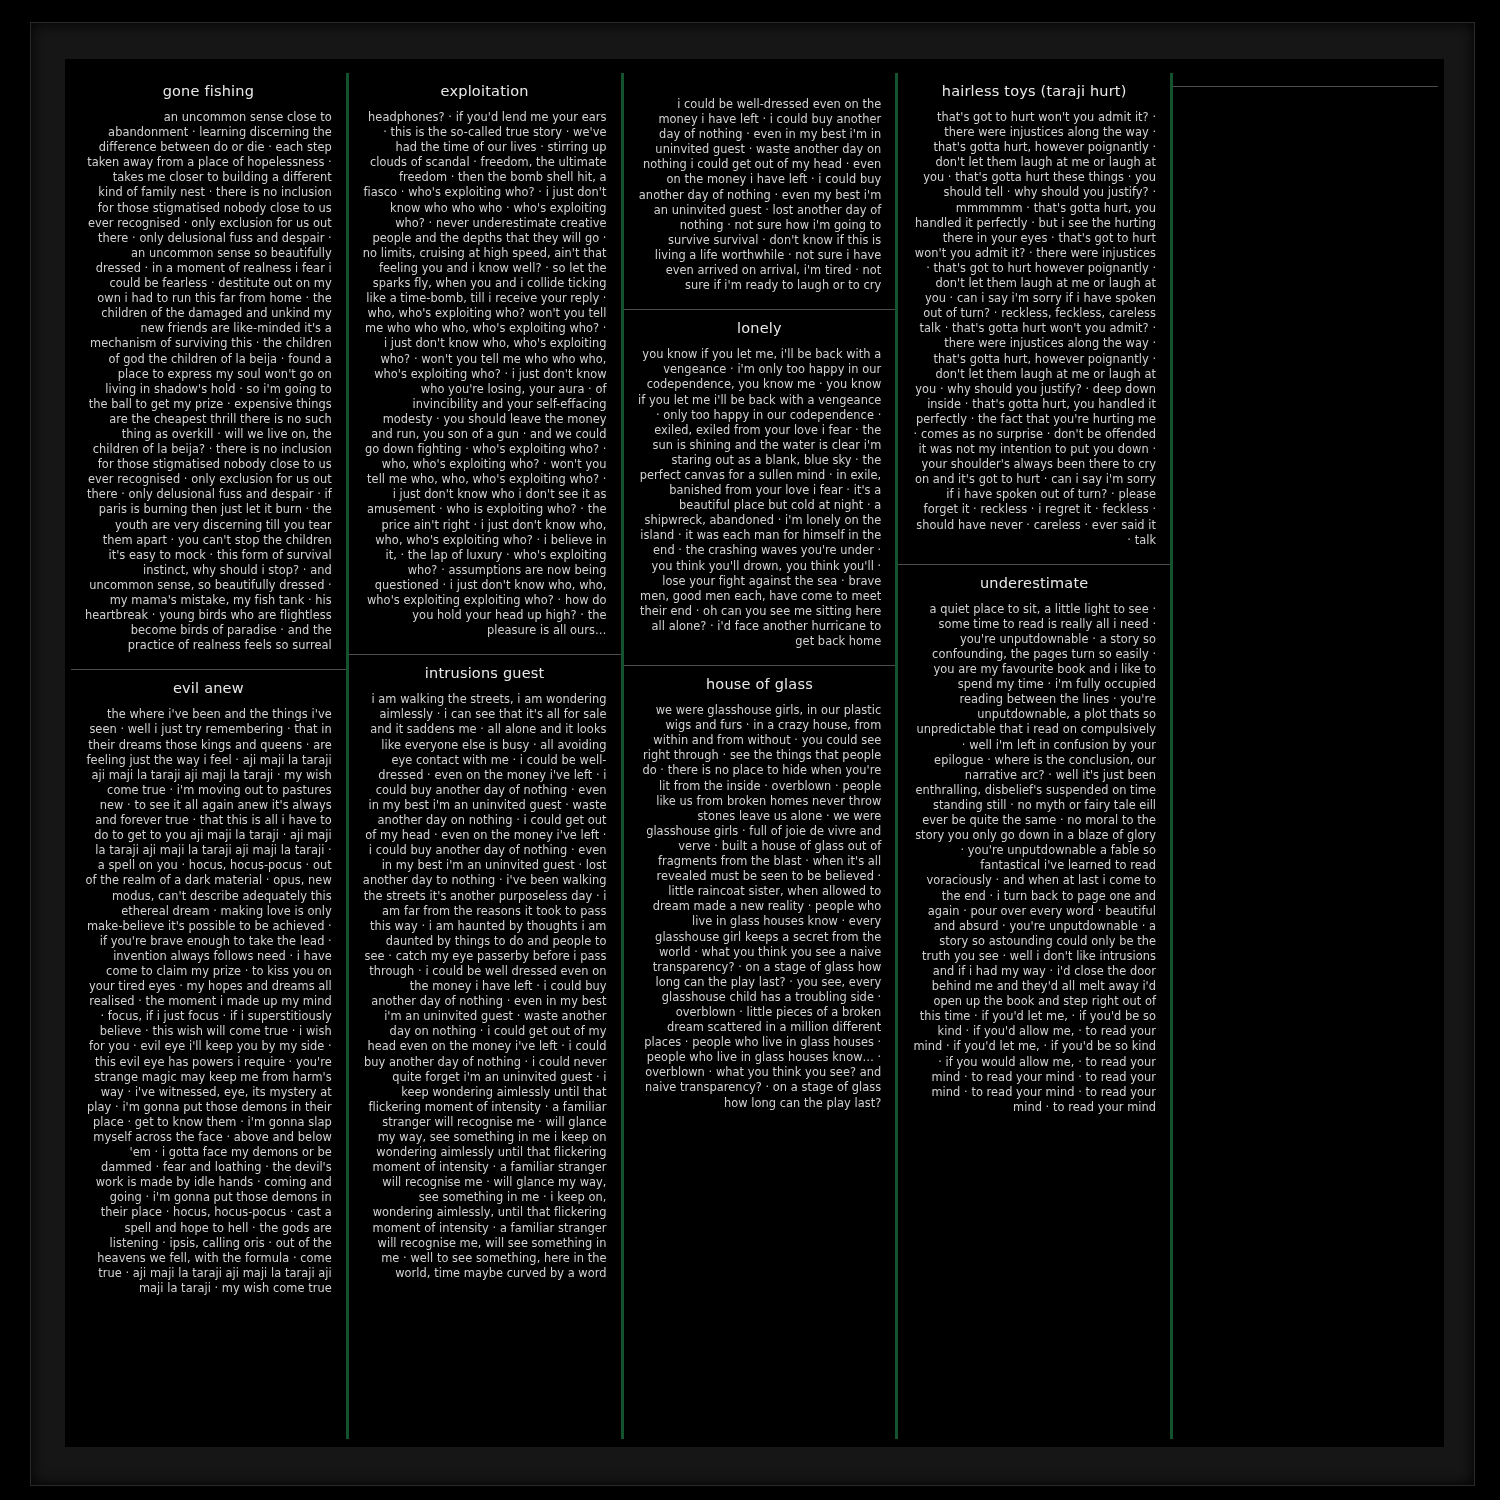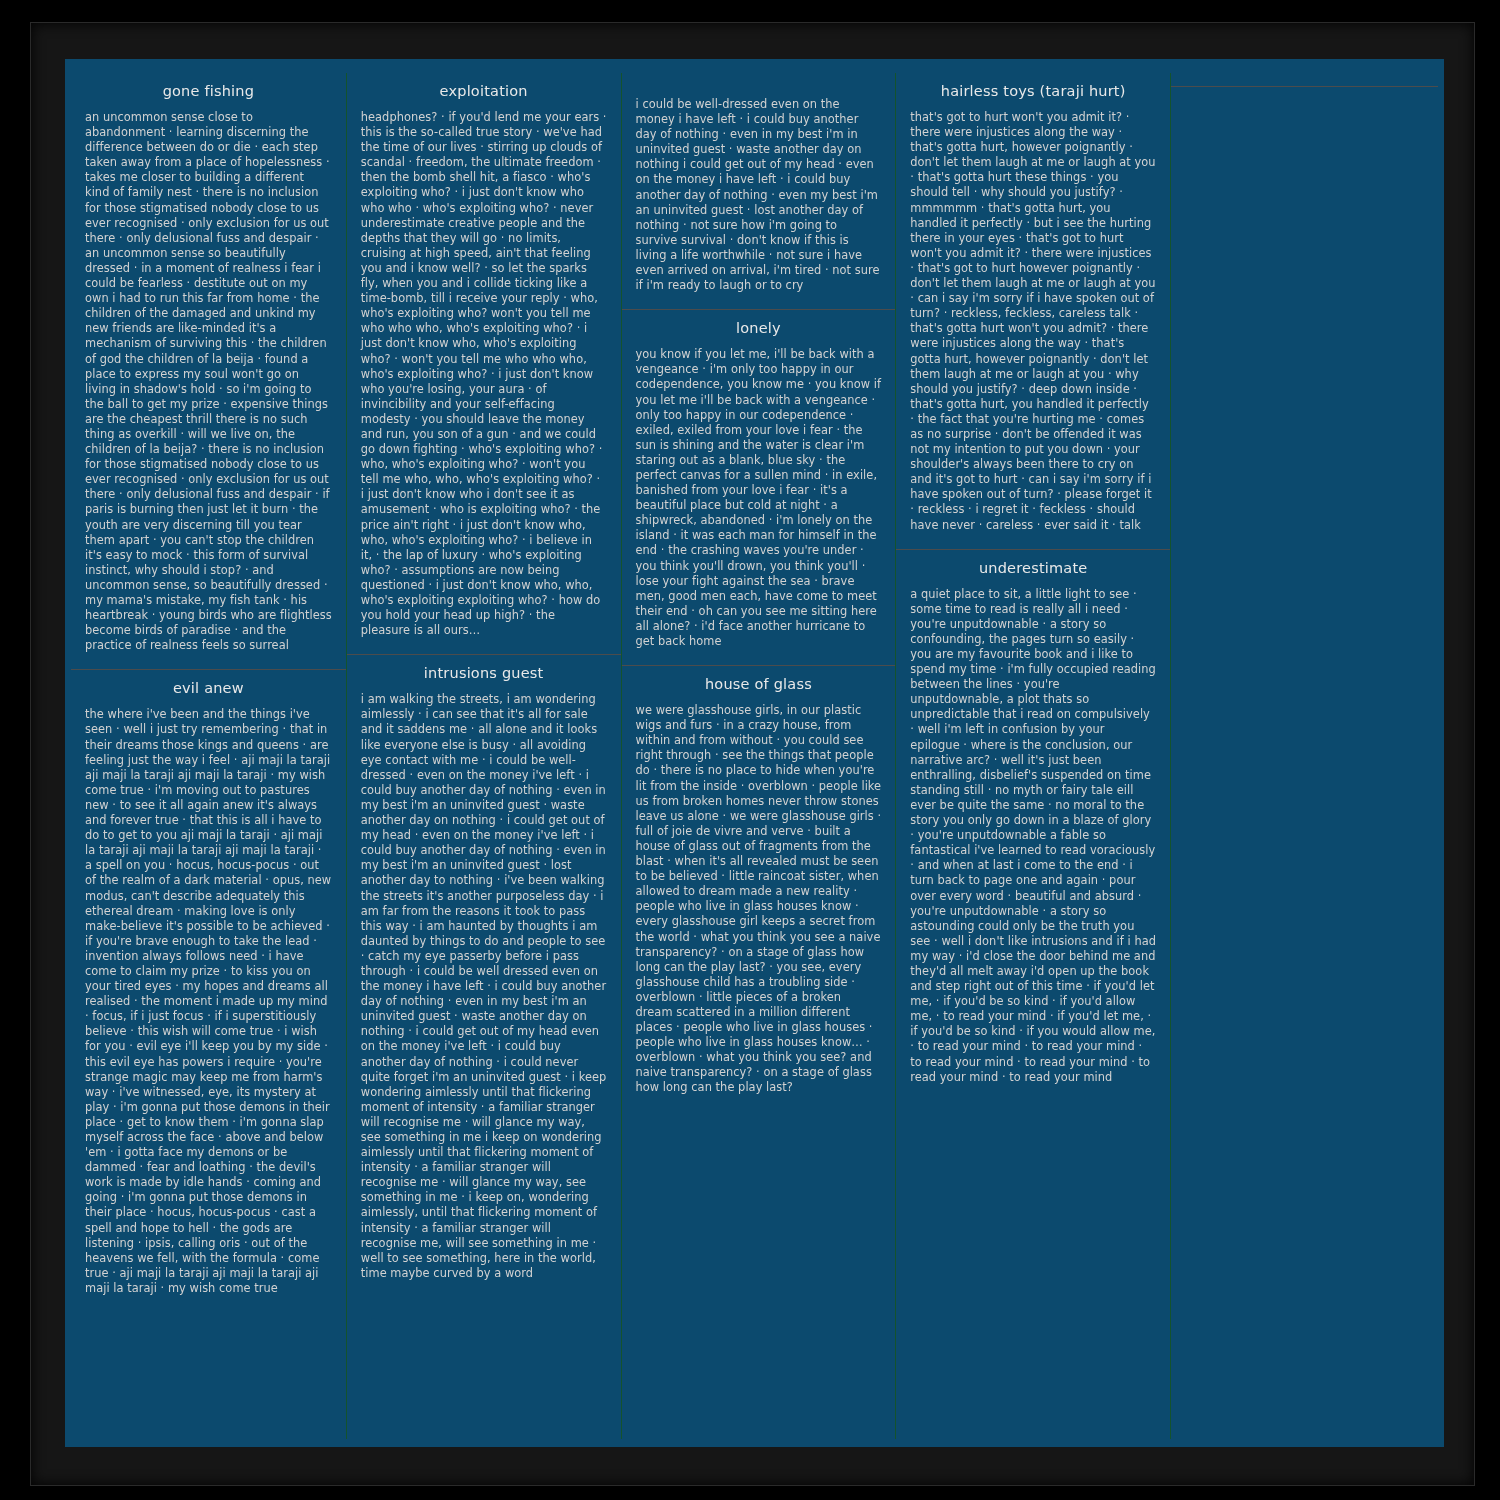--- a/index.html
+++ b/index.html
@@ -29,7 +29,7 @@
     top: 36px;
     right: 30px;
     bottom: 38px;
-    background: #0c4a6e;
+    background: #000000;
   }
   .cols {
     display: flex;

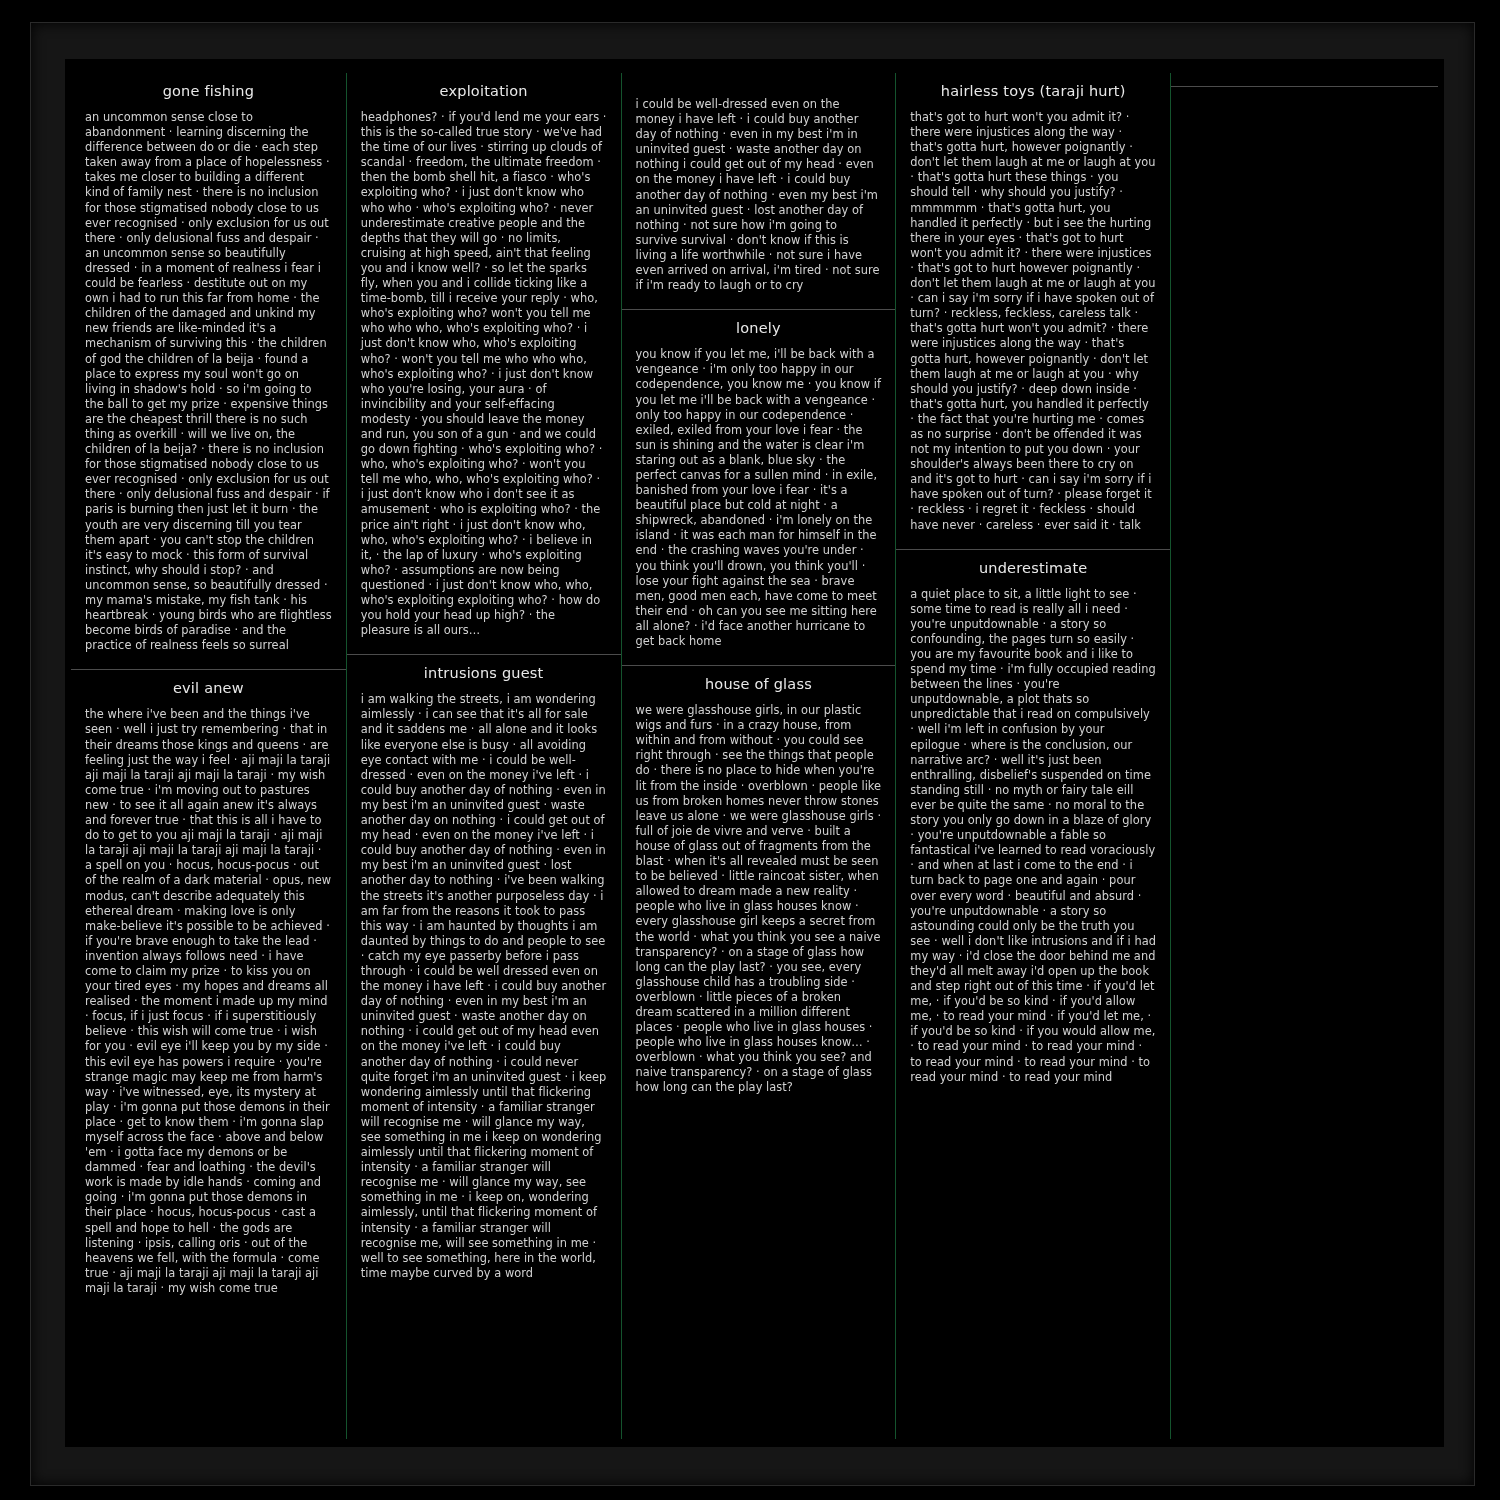--- a/index.html
+++ b/index.html
@@ -43,7 +43,7 @@
     padding: 0 14px;
   }
   .col + .col {
-    border-left: 1px solid #14532d;
+    border-left: 3px solid #14532d;
   }
   .c1, .c2, .c3, .c4 { width: 20.1%; }
   .c5 { width: 19.6%; }

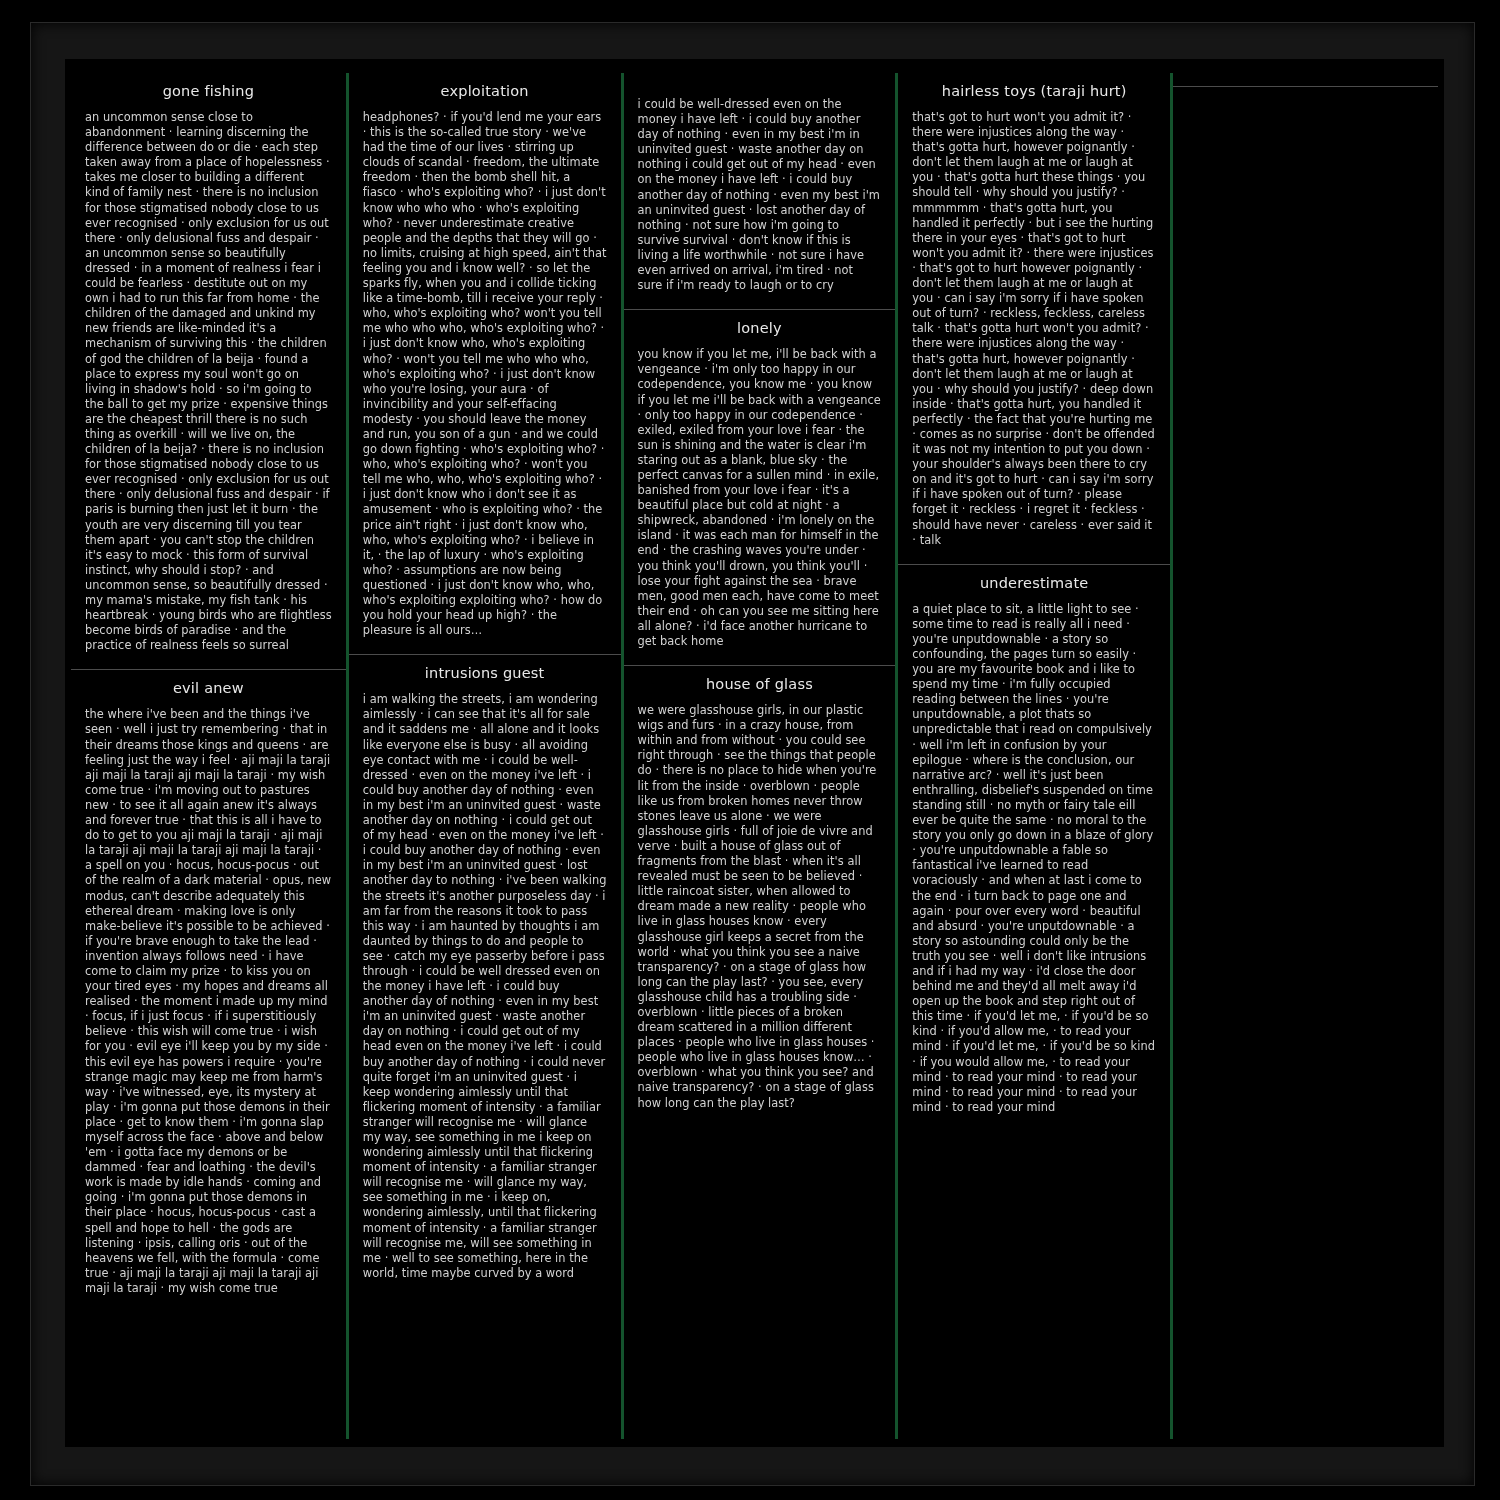--- a/index.html
+++ b/index.html
@@ -58,7 +58,7 @@
     color: #d2d2d2;
     font-size: 11.4px;
     line-height: 15.1px;
-    text-align: left;
+    text-align: right;
     letter-spacing: .05px;
   }
   .rule {

